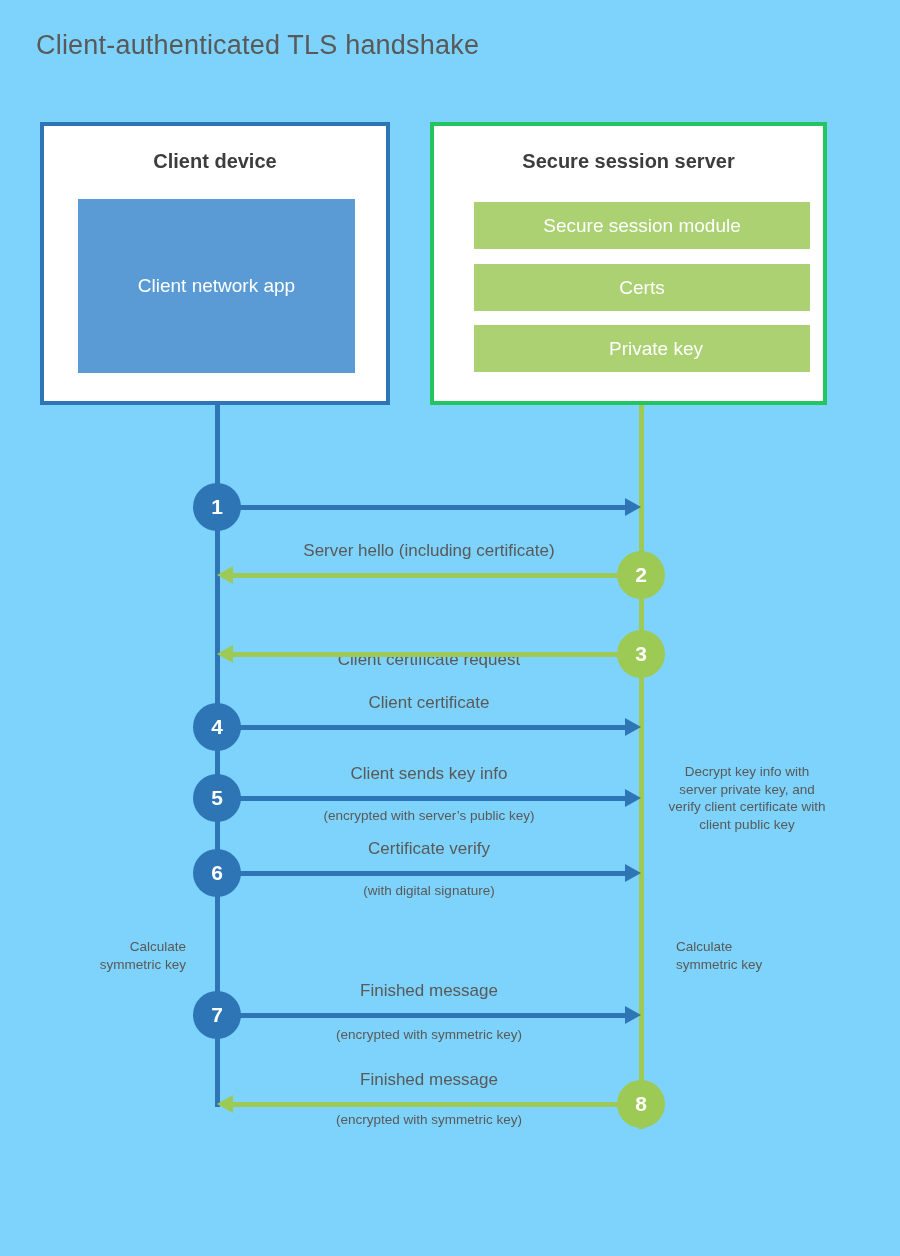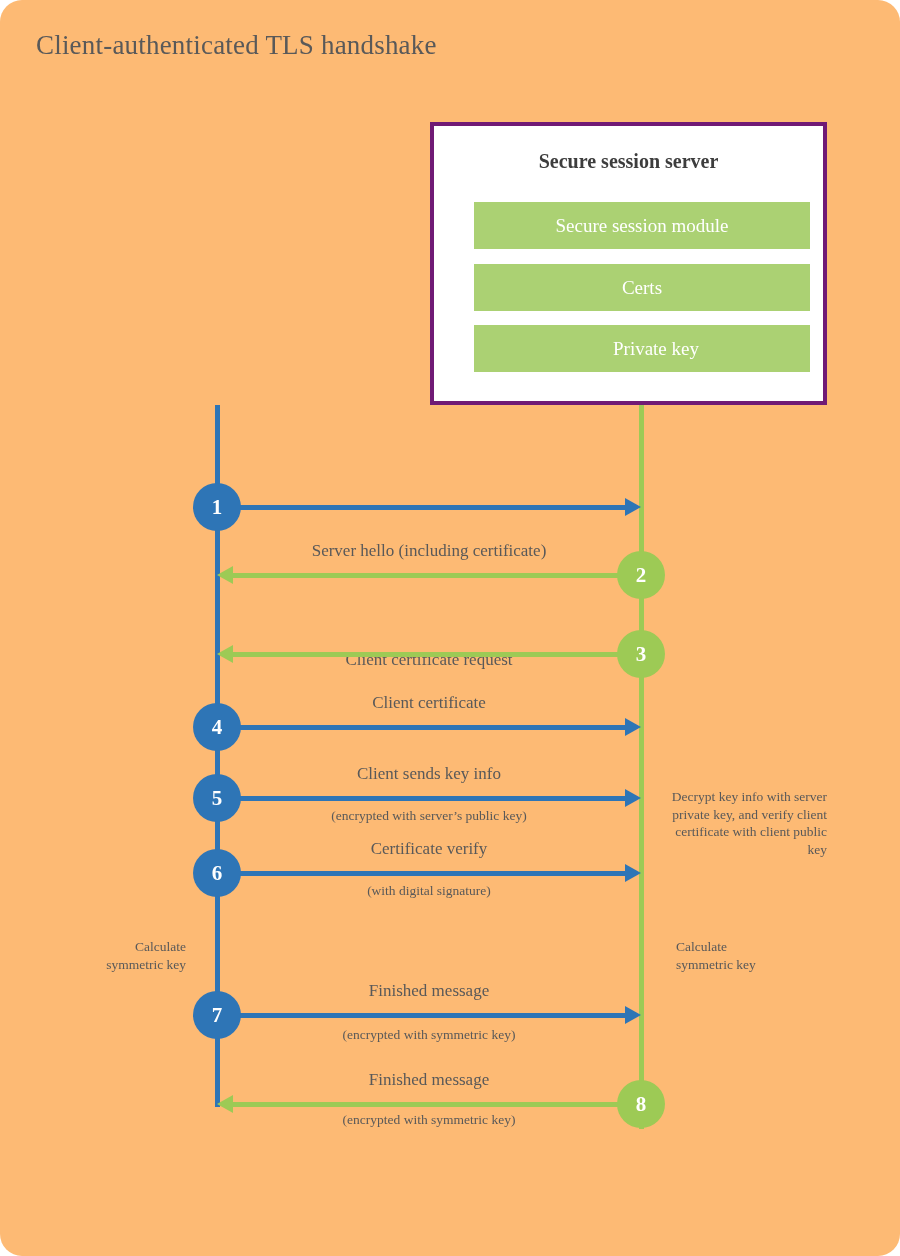--- a/index.html
+++ b/index.html
@@ -8,10 +8,9 @@
     position: relative;
     width: 900px;
     height: 1256px;
-    background: #fdba74;
-    font-family: Liberation Serif, serif;
+    background: #7dd3fc;
+    font-family: Liberation Sans, sans-serif;
     overflow: hidden;
-    border-radius: 22px;
   }
   .title {
     position: absolute;

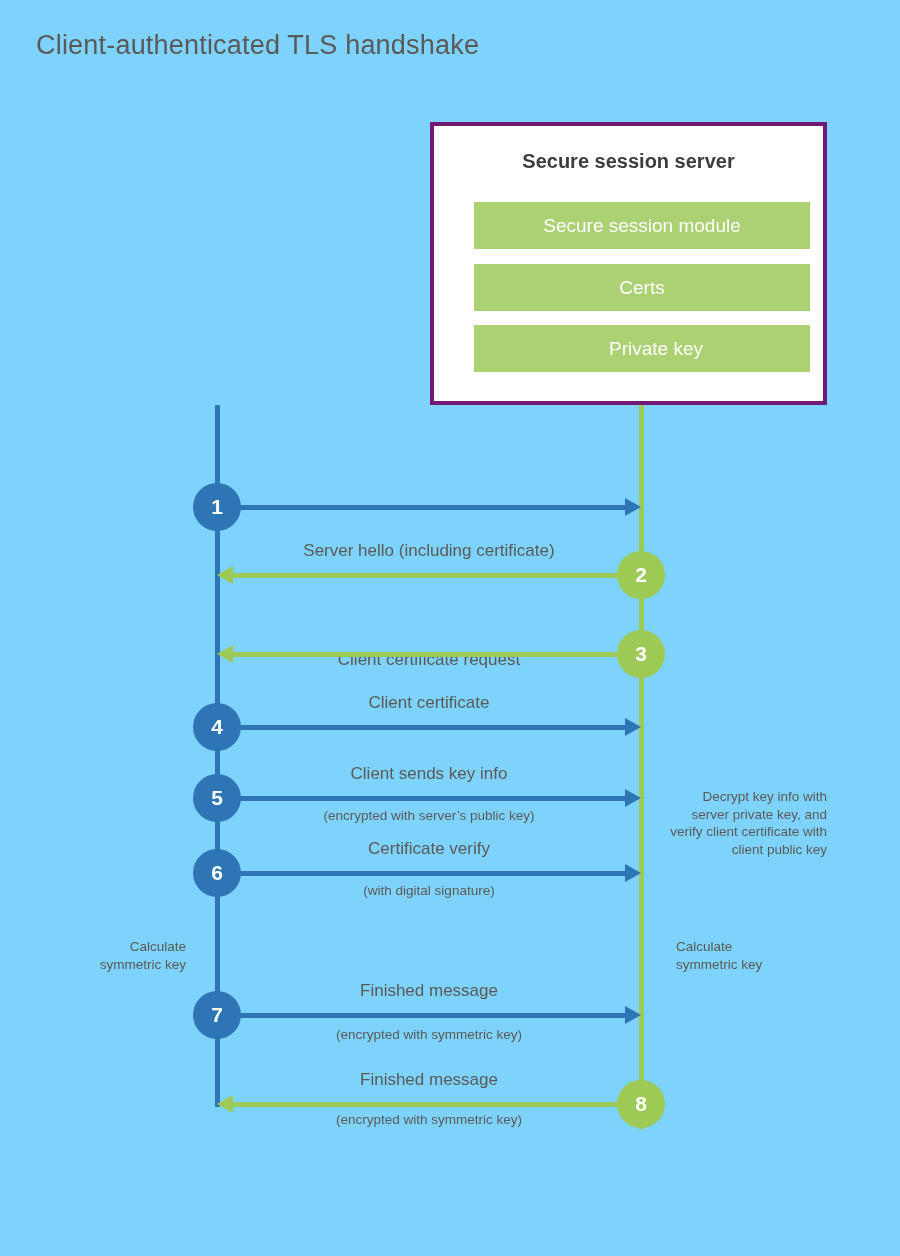--- a/index.html
+++ b/index.html
@@ -124,6 +124,12 @@
 
   <h1 class="title">Client-authenticated TLS handshake</h1>
 
+  <div class="actor-box client">
+    <div class="actor-title">Client device</div>
+    <div class="app-box">
+      <div class="app-label">Client network app</div>
+    </div>
+  </div>
 
   <div class="actor-box server">
     <div class="actor-title">Secure session server</div>

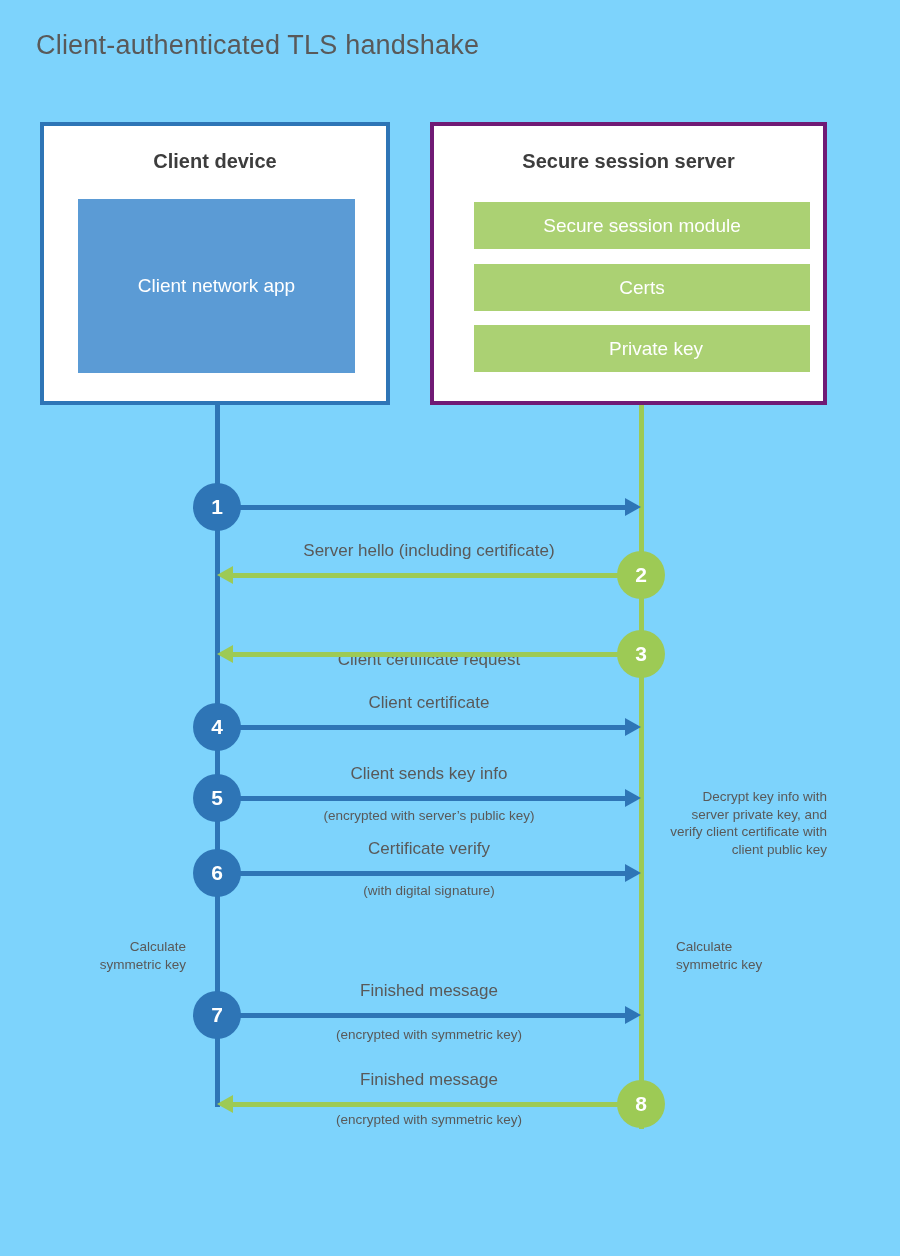--- a/index.html
+++ b/index.html
@@ -28,7 +28,7 @@
     background: #ffffff;
   }
   .actor-box.client { left: 40px; width: 350px; border: 4px solid #2E75B6; }
-  .actor-box.server { left: 430px; width: 397px; border: 4px solid #701a75; }
+  .actor-box.server { left: 430px; width: 397px; border: 4px solid #22c55e; }
   .actor-title {
     position: absolute;
     left: 0; right: 0; top: 24px;

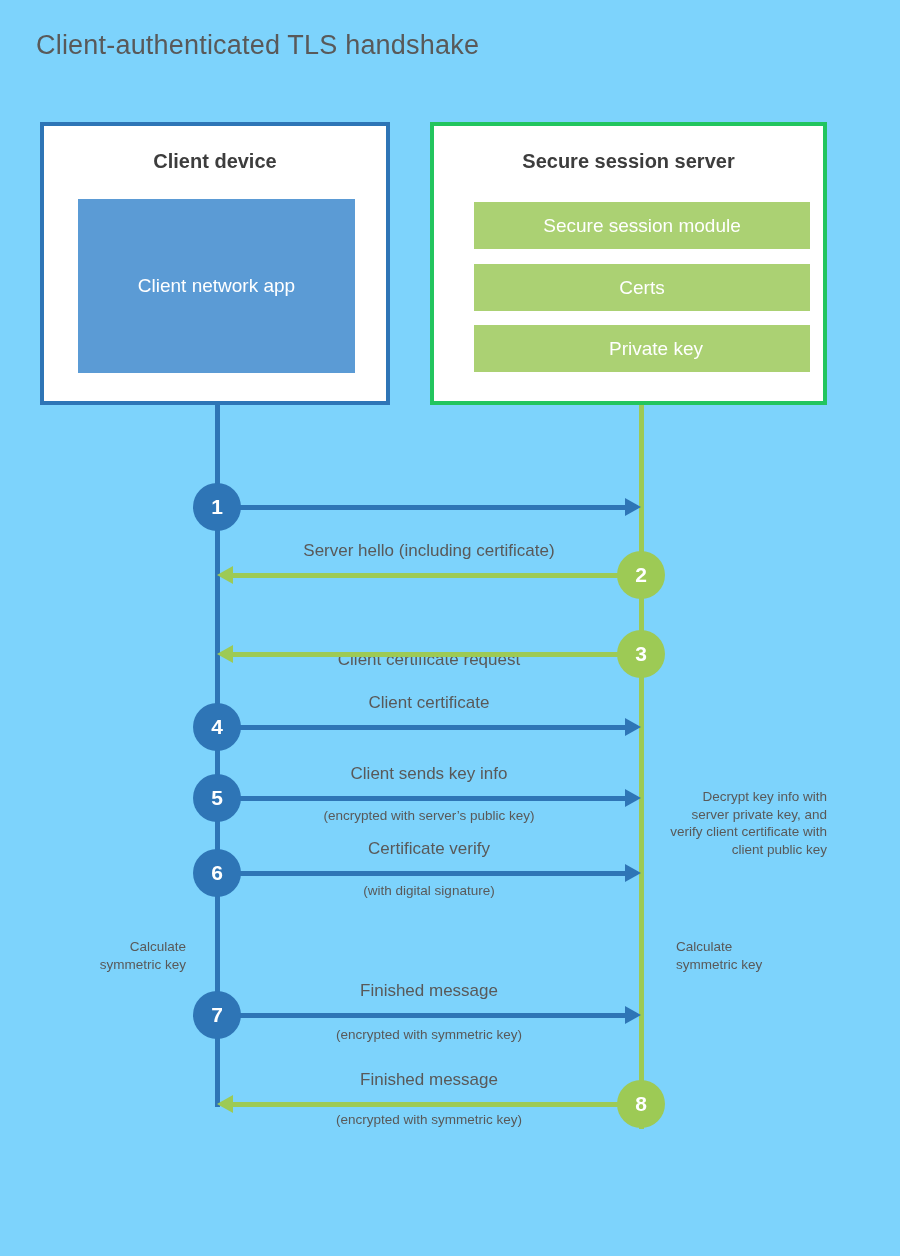--- a/index.html
+++ b/index.html
@@ -113,7 +113,7 @@
     color: #595959;
     line-height: 1.3;
   }
-  .note-decrypt { left: 667px; top: 763px; width: 160px; text-align: right; margin-top: 25px; }
+  .note-decrypt { left: 667px; top: 763px; width: 160px; text-align: center; }
   .calc-left  { left: 86px; top: 938px; width: 100px; text-align: right; }
   .calc-right { left: 676px; top: 938px; width: 100px; text-align: left; }
 </style>

